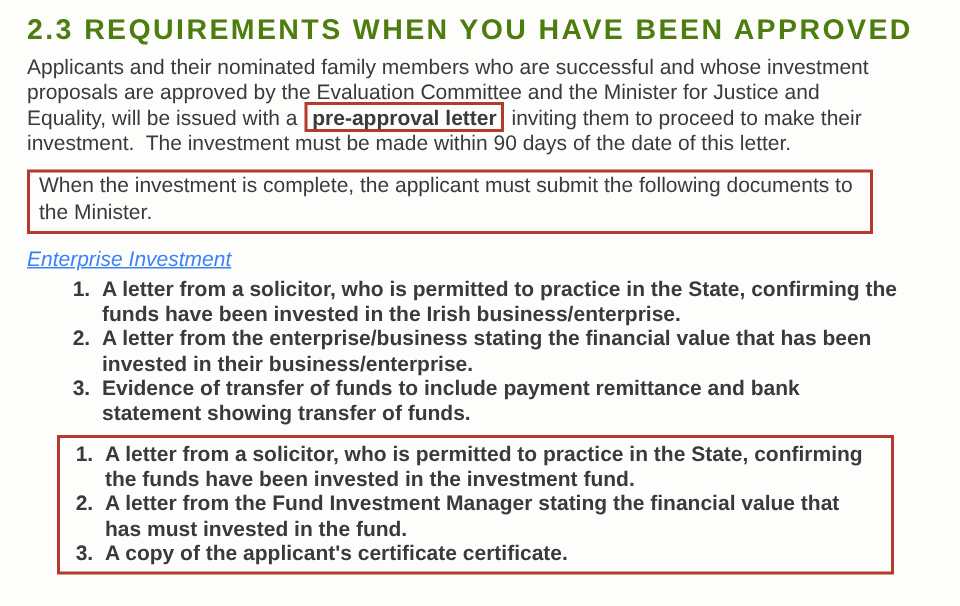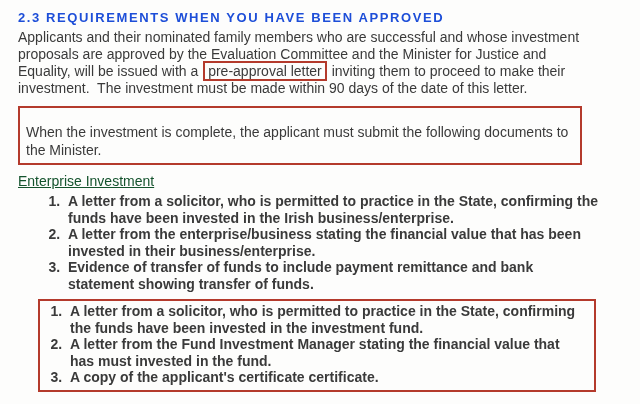--- a/index.html
+++ b/index.html
@@ -19,10 +19,10 @@
     width: 622px;
   }
   .sec-heading {
-    font-size: 13px;
+    font-size: 19px;
     font-weight: bold;
     letter-spacing: 1.6px;
-    color: #1d4ed8;
+    color: #4d7c0f;
     margin: 0 0 4px 0;
   }
   .intro {

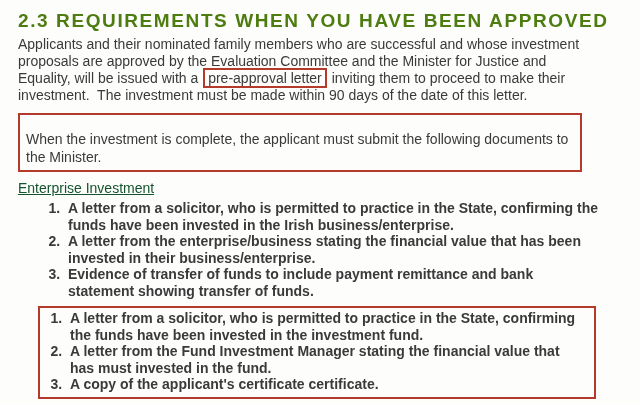--- a/index.html
+++ b/index.html
@@ -36,6 +36,7 @@
     border: 2px solid #b43a2c;
     padding: 0 3px;
     margin: 0 1px;
+    font-weight: bold;
   }
   .redbox-note {
     box-sizing: border-box;

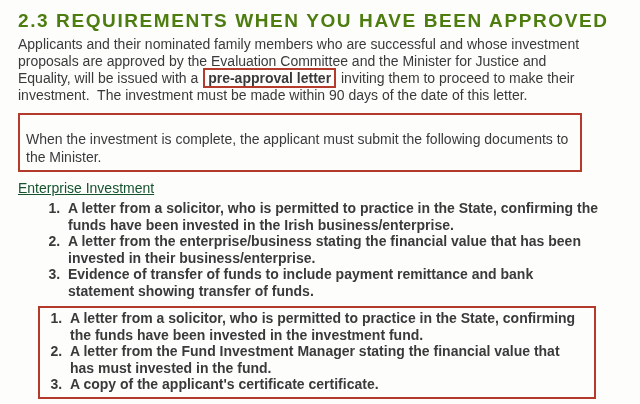--- a/index.html
+++ b/index.html
@@ -42,7 +42,7 @@
     box-sizing: border-box;
     width: 564px;
     border: 2px solid #b43a2c;
-    padding: 16px 6px 4px 6px;
+    padding: 0 6px 4px 6px;
     margin: 0 0 8px 0;
   }
   .redbox-note p {

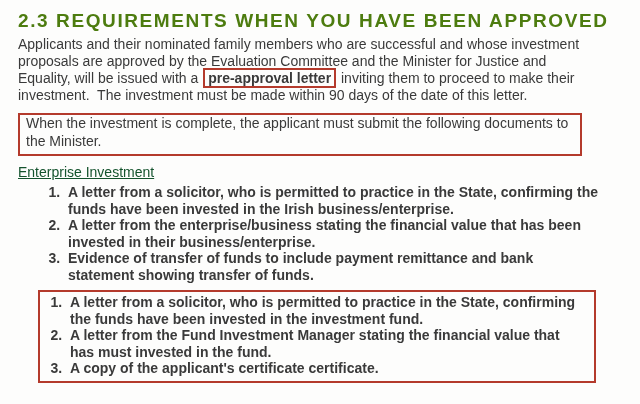--- a/index.html
+++ b/index.html
@@ -54,8 +54,9 @@
     font-size: 14px;
     font-weight: normal;
     text-decoration: underline;
-    color: #14532d;
+    color: #3b82f6;
     margin: 0 0 4px 0;
+    font-style: italic;
   }
   ol.doc-list {
     margin: 0 0 7px 0;

